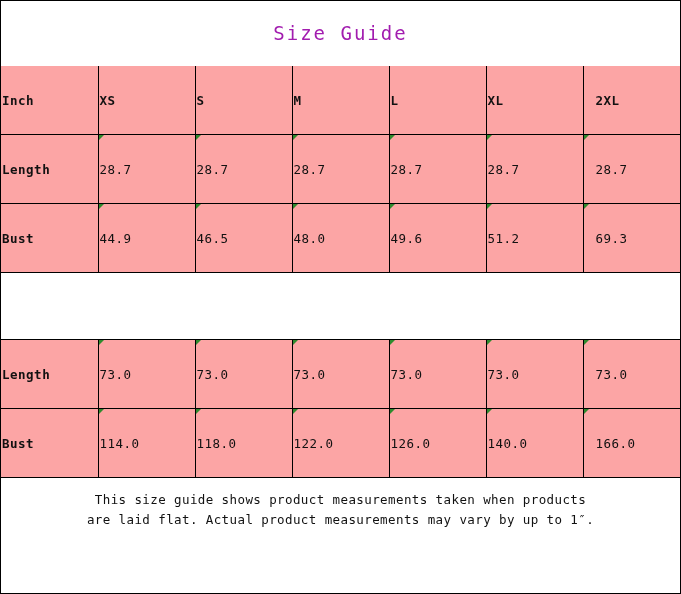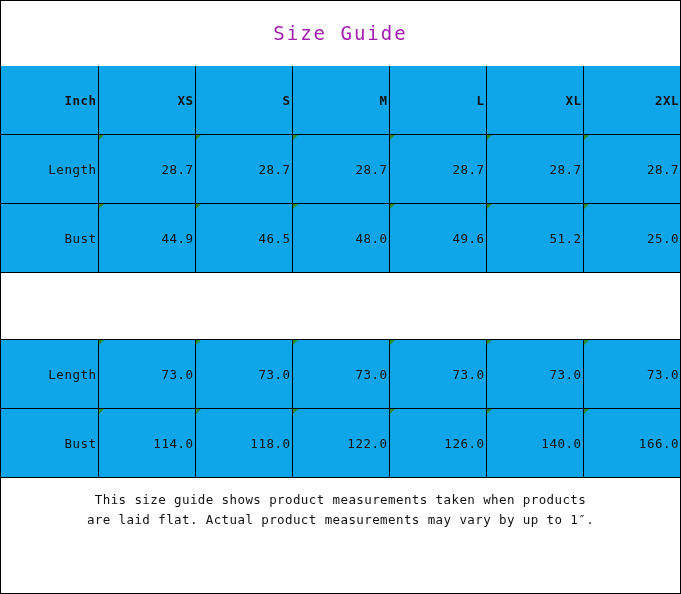--- a/index.html
+++ b/index.html
@@ -38,12 +38,12 @@
   table.size-table td {
     border: 1px solid #000000;
     height: 66px;
-    text-align: right;
+    text-align: left;
     vertical-align: middle;
     font-size: 12.5px;
     letter-spacing: 0.5px;
     position: relative;
-    background: #0ea5e9;
+    background: #fca5a5;
   }
   table.size-table td.head {
     font-weight: bold;

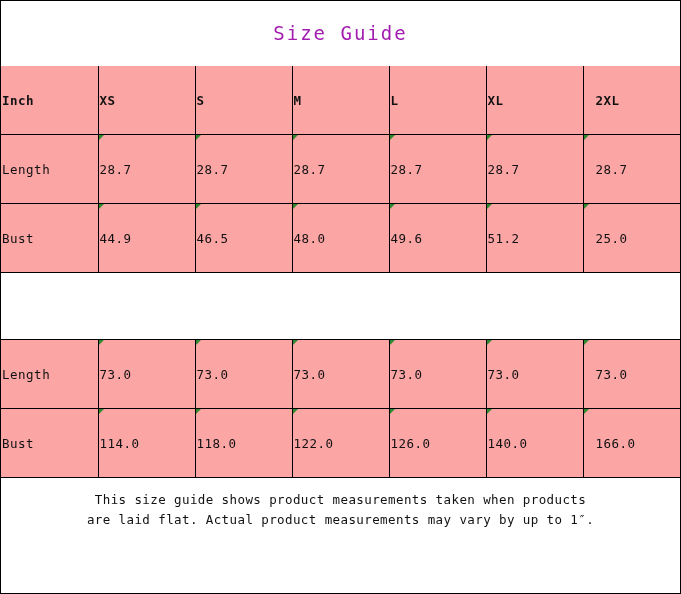--- a/index.html
+++ b/index.html
@@ -50,7 +50,7 @@
     font-size: 12.5px;
   }
   table.size-table td.rowlabel {
-    font-weight: normal;
+    font-weight: bold;
     font-size: 12.5px;
   }
   table.size-table td:first-child {

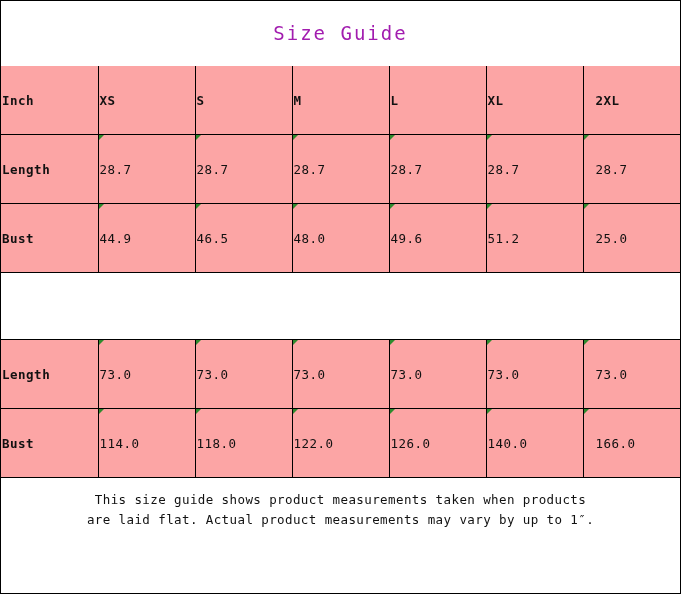--- a/index.html
+++ b/index.html
@@ -122,7 +122,7 @@
       <td class="corner">48.0</td>
       <td class="corner">49.6</td>
       <td class="corner">51.2</td>
-      <td class="corner">25.0</td>
+      <td class="corner">69.3</td>
     </tr>
   </tbody>
     </table>

